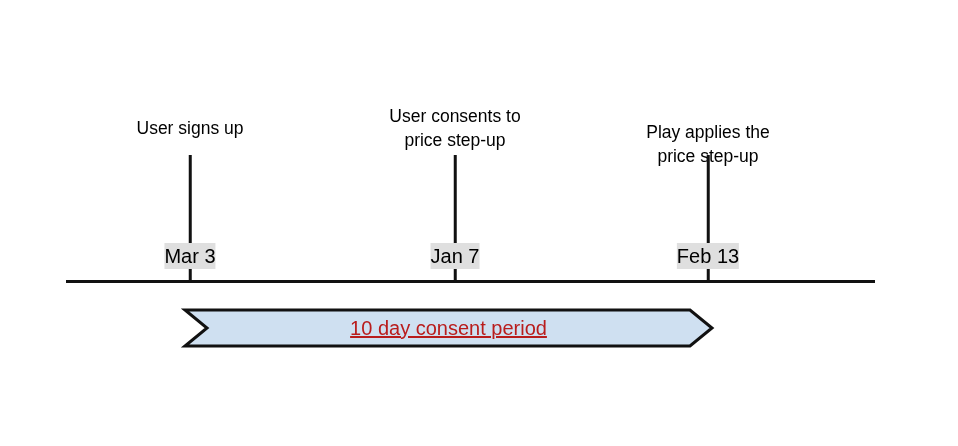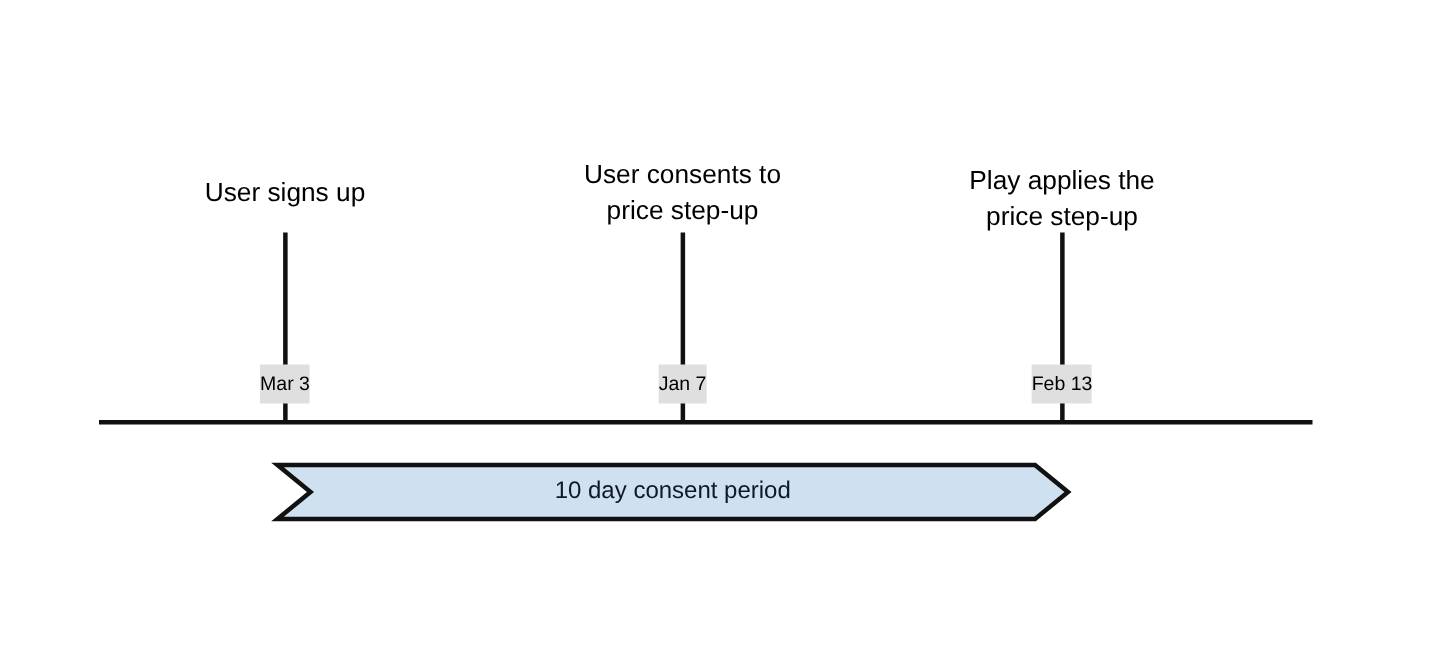--- a/index.html
+++ b/index.html
@@ -122,7 +122,7 @@
   </div>
 
   <div class="event" style="left:708px;">
-    <div class="event-label" style="top:108px;">
+    <div class="event-label" style="top:120px;">
       <span>Play applies the</span>
       <span class="line2">price step-up</span>
     </div>

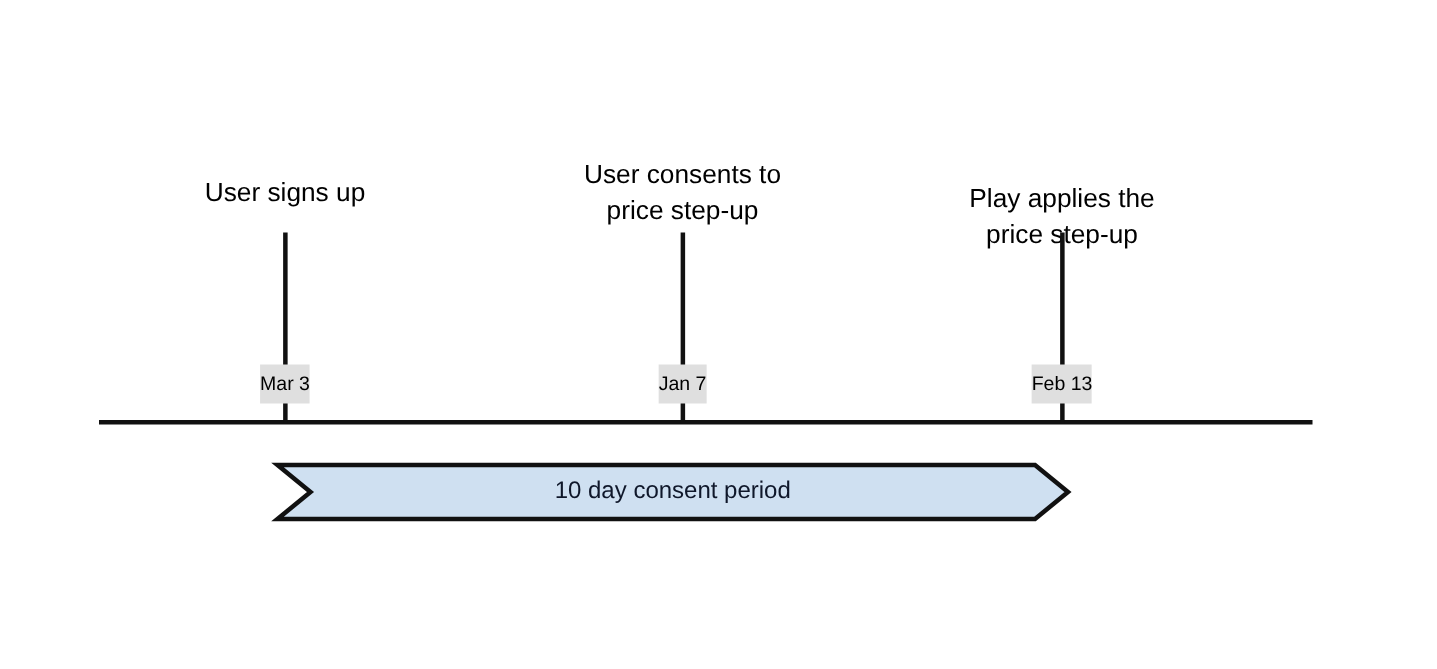--- a/index.html
+++ b/index.html
@@ -62,7 +62,7 @@
     transform: translateX(-50%);
     background: #dfdfdf;
     color: #000000;
-    font-size: 13px;
+    font-size: 20px;
     line-height: 24px;
     padding: 1px 0;
     white-space: nowrap;

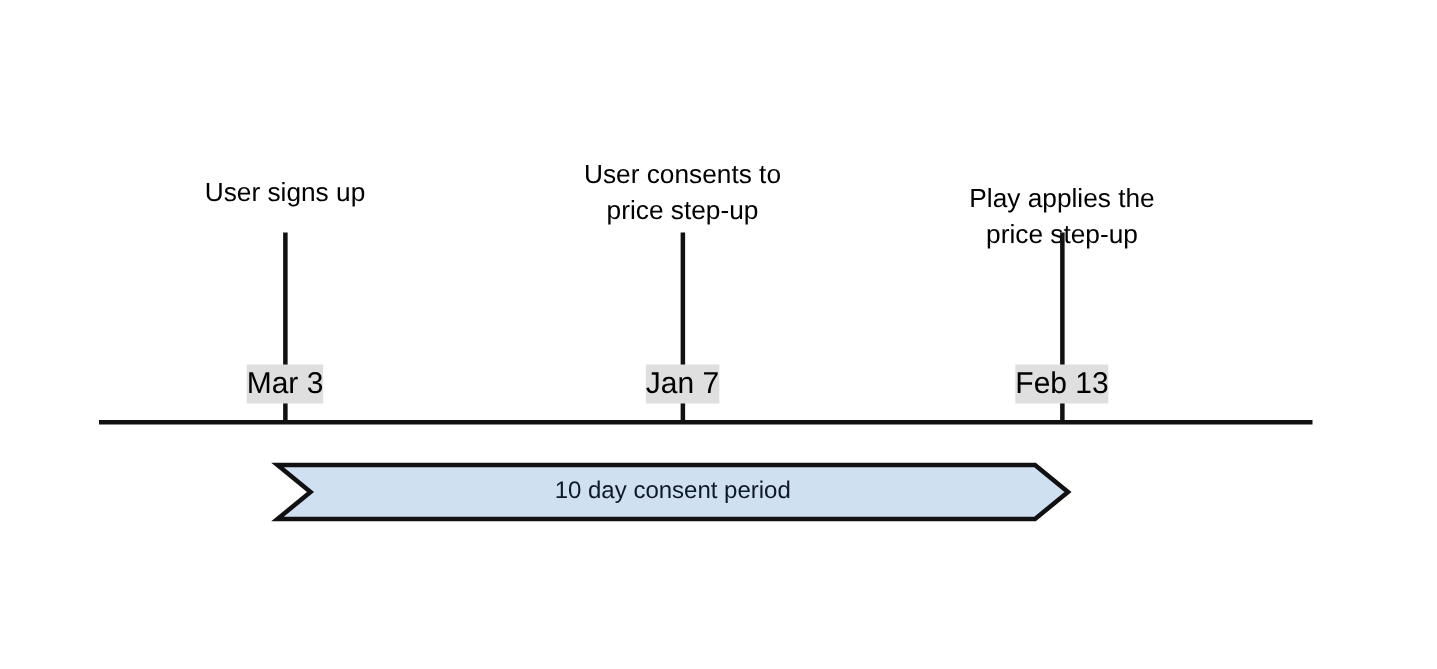--- a/index.html
+++ b/index.html
@@ -91,10 +91,11 @@
     display: flex;
     align-items: center;
     justify-content: center;
-    font-size: 16px;
-    color: #0f172a;
+    font-size: 20px;
+    color: #b91c1c;
     white-space: nowrap;
     pointer-events: none;
+    text-decoration: underline;
   }
 </style>
 </head>

